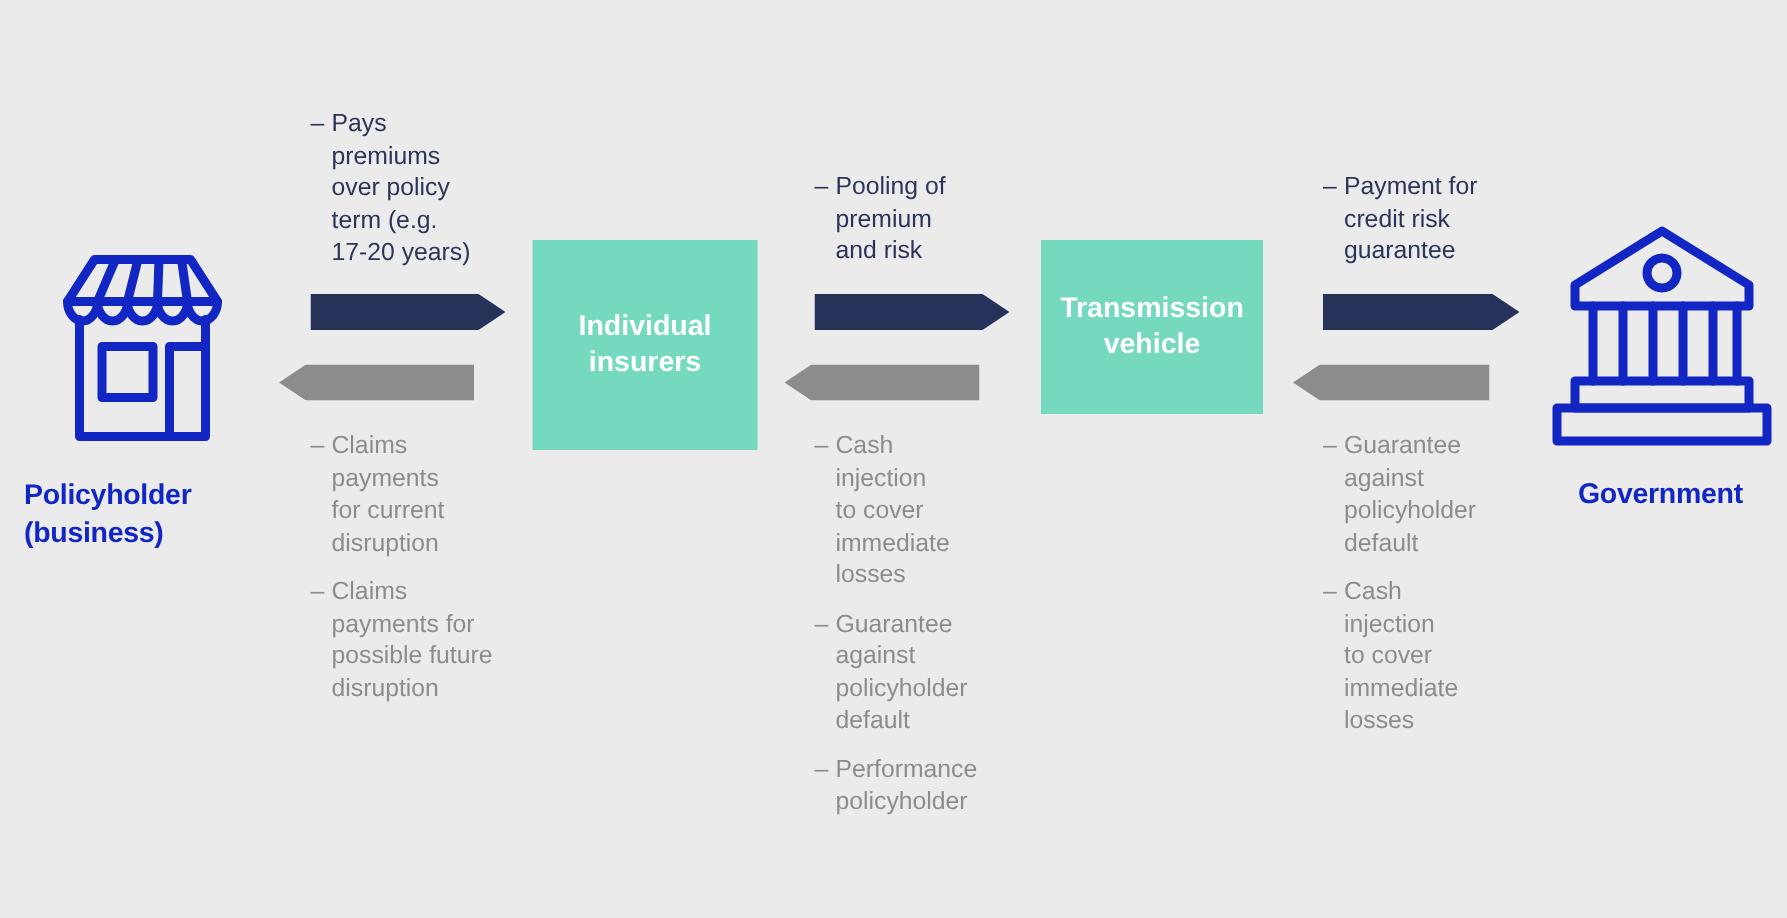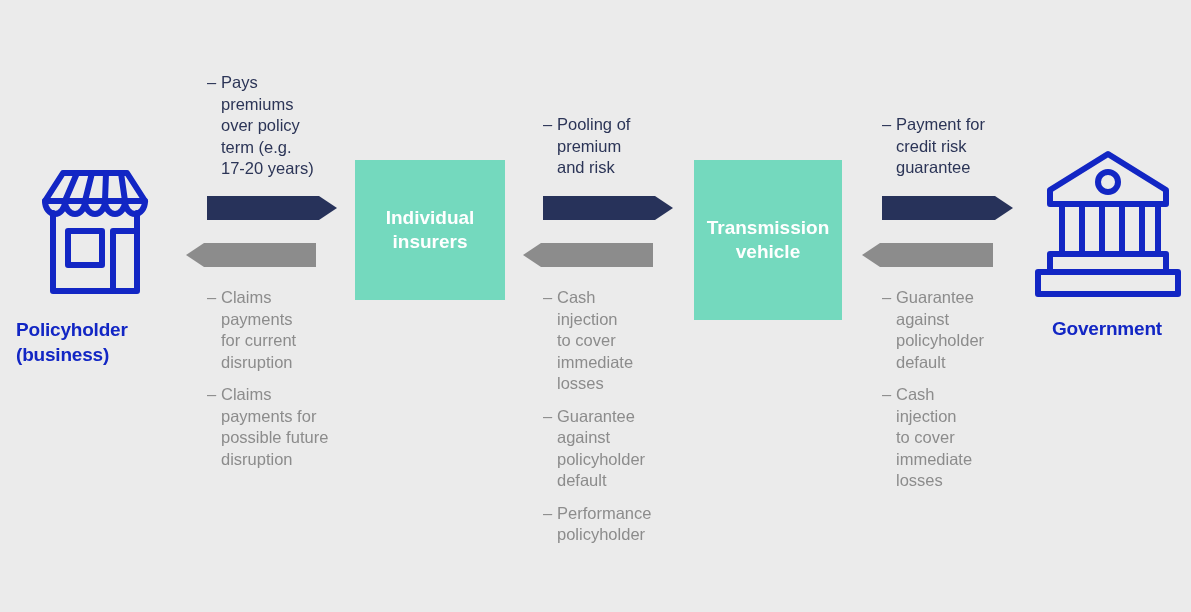--- a/index.html
+++ b/index.html
@@ -70,7 +70,7 @@
     white-space: pre-line;
   }
   #insurers-box { left: 355px; top: 160px; width: 150px; height: 140px; }
-  #vehicle-box  { left: 694px; top: 160px; width: 148px; height: 160px; }
+  #vehicle-box  { left: 694px; top: 160px; width: 148px; height: 116px; }
 
   
   .arrow {

